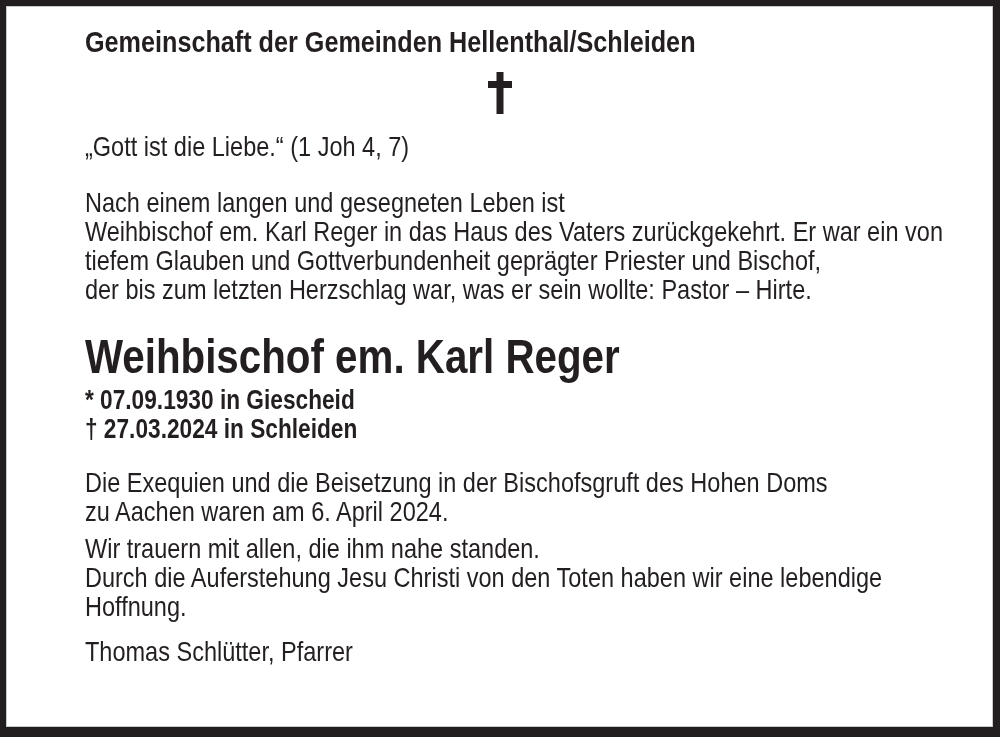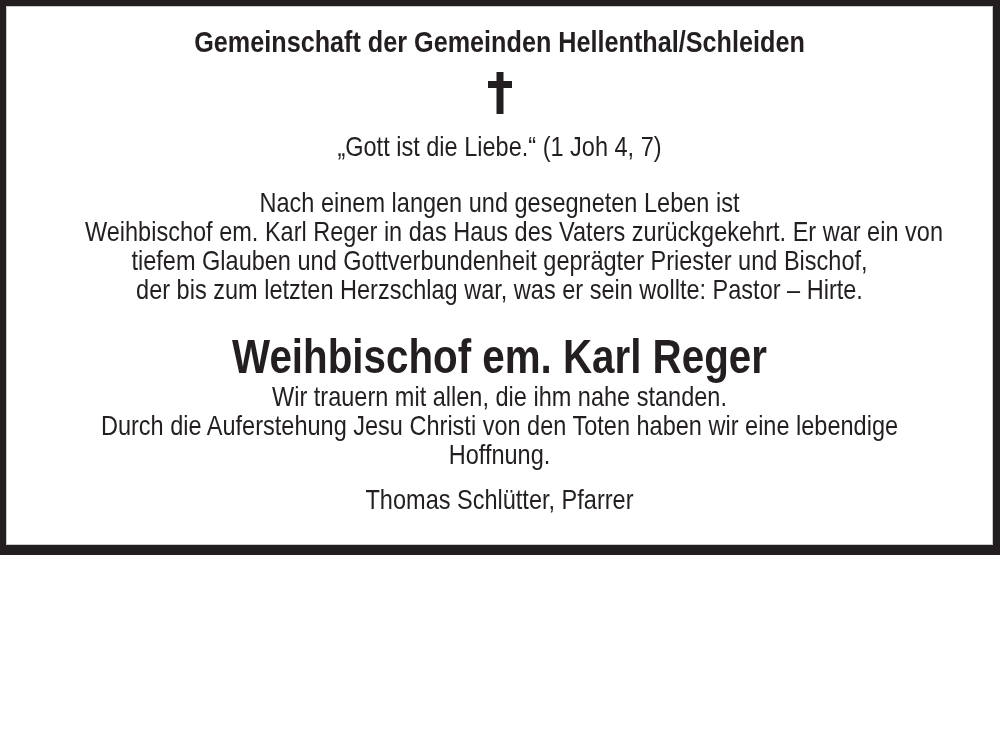--- a/index.html
+++ b/index.html
@@ -11,7 +11,7 @@
     position: relative;
     box-sizing: border-box;
     width: 1000px;
-    height: 555px;
+    height: 737px;
     background: #ffffff;
     border-style: solid;
     border-color: #221e1f;
@@ -19,7 +19,7 @@
     box-shadow: inset 0 0 0 1px #c9c9c9;
     font-family: "Liberation Sans", sans-serif;
     color: #231f20;
-    text-align: center;
+    text-align: left;
     overflow: hidden;
   }
   

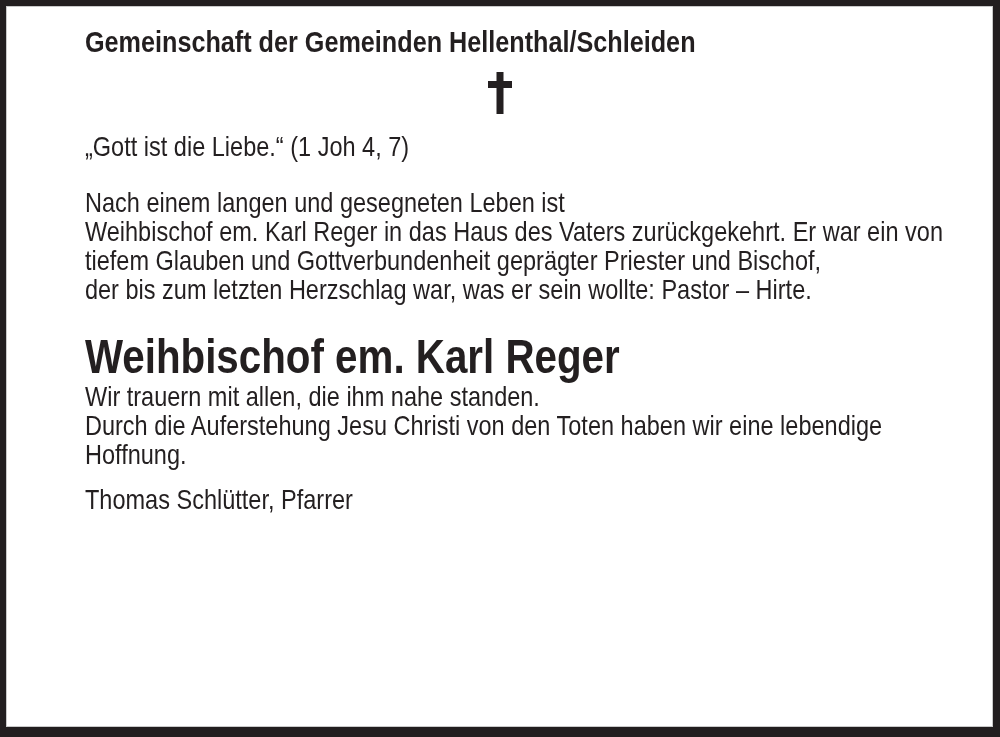--- a/index.html
+++ b/index.html
@@ -99,6 +99,10 @@
 
   <h1 class="name ln">Weihbischof em. Karl Reger</h1>
 
+  <div class="dates">
+    <span class="ln">* 07.09.1930 in Giescheid</span>
+    <span class="ln">† 27.03.2024 in Schleiden</span>
+  </div>
 
 
 

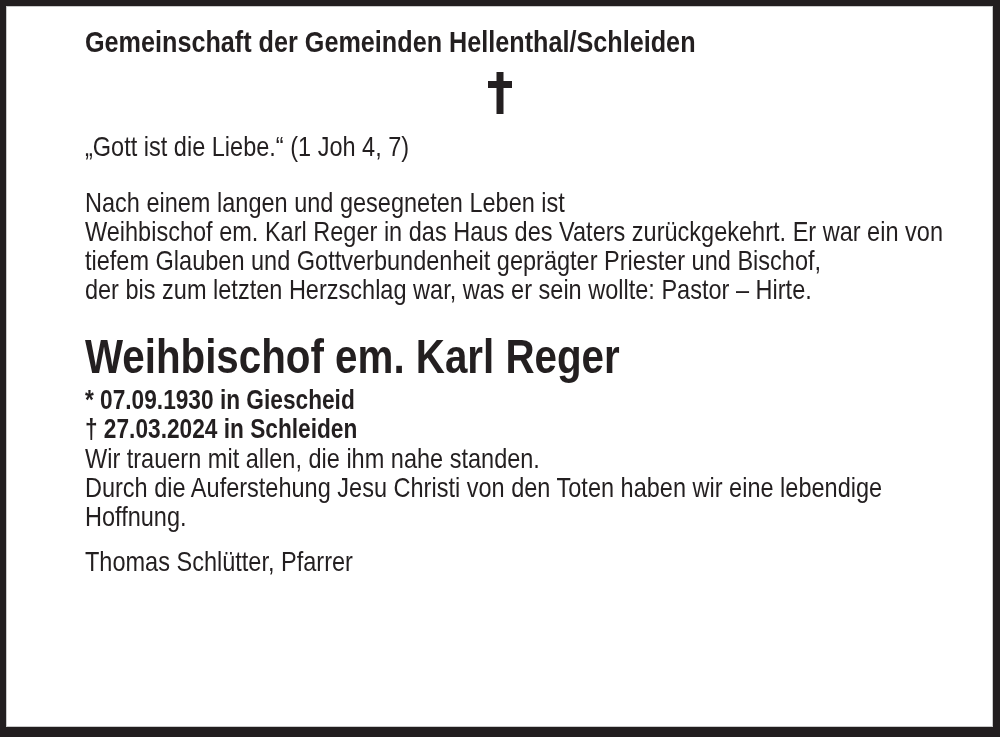--- a/index.html
+++ b/index.html
@@ -104,6 +104,10 @@
     <span class="ln">† 27.03.2024 in Schleiden</span>
   </div>
 
+  <div class="para exequien">
+    <span class="ln">Die Exequien und die Beisetzung in der Bischofsgruft des Hohen Doms</span>
+    <span class="ln">zu Aachen waren am 6. April 2024.</span>
+  </div>
 
 
   <div class="para mourning">

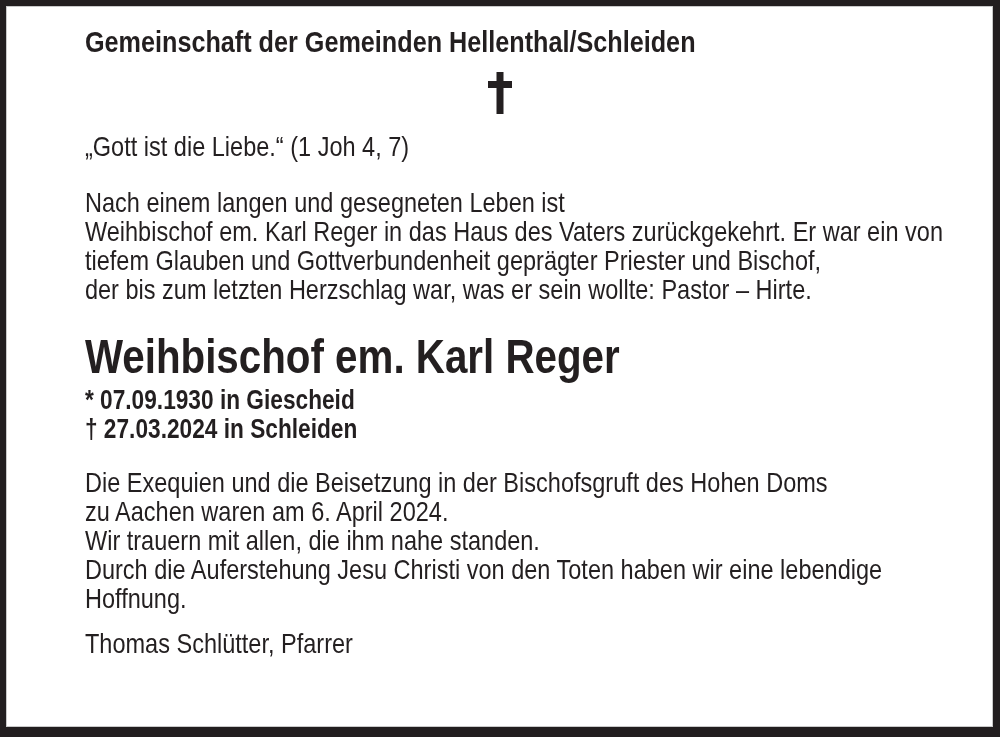--- a/index.html
+++ b/index.html
@@ -66,7 +66,7 @@
   }
   .exequien { margin-top: 24px; }
   .resurrection { margin-top: 8px; }
-  .mourning { }
+  .mourning { margin-top: 8px; }
   .signature {
     margin-top: 16px;
     font-size: 28px;

